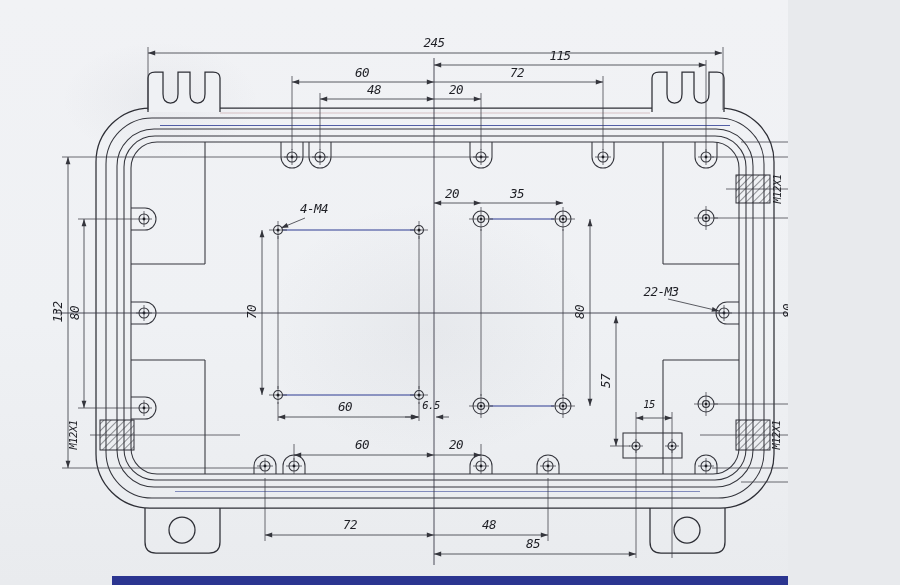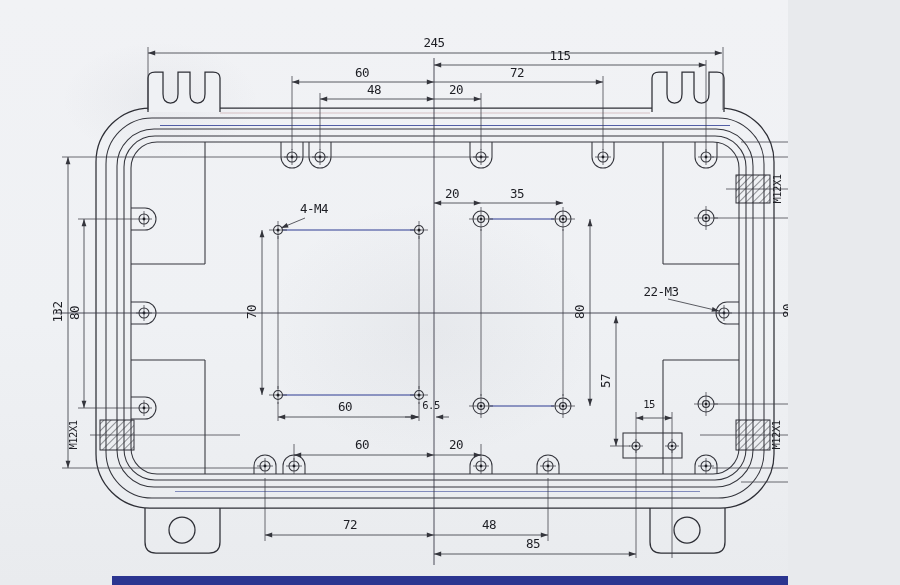--- a/index.html
+++ b/index.html
@@ -7,6 +7,7 @@
     position:relative;width:788px;height:585px;overflow:hidden;
     background:linear-gradient(180deg,#f1f2f5 0%,#eff1f4 55%,#e9ebee 100%);
     font-family:"DejaVu Sans Mono","Liberation Mono",monospace;
+    font-style:italic;
   }
   .shade1{position:absolute;left:260px;top:200px;width:340px;height:260px;border-radius:50%;
     background:radial-gradient(ellipse at center,rgba(90,95,110,0.06),rgba(0,0,0,0) 70%);}

